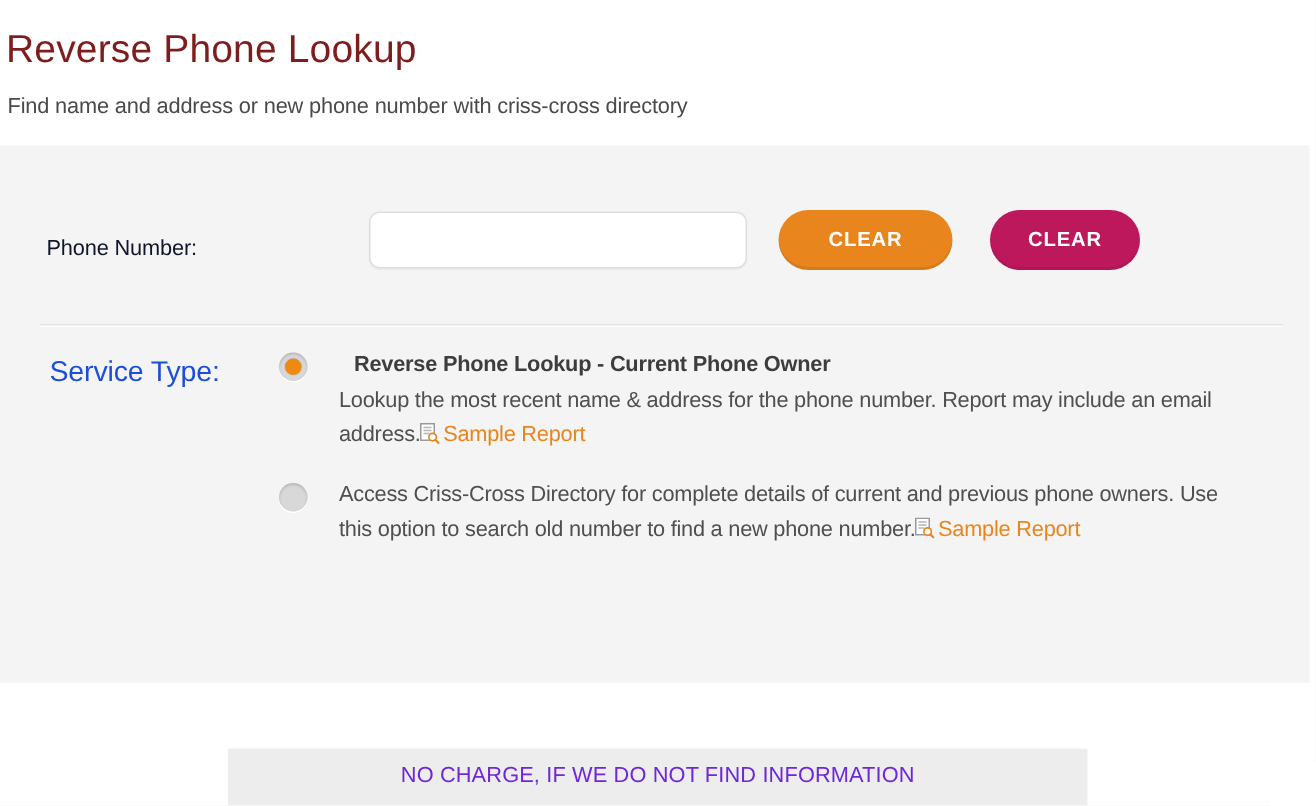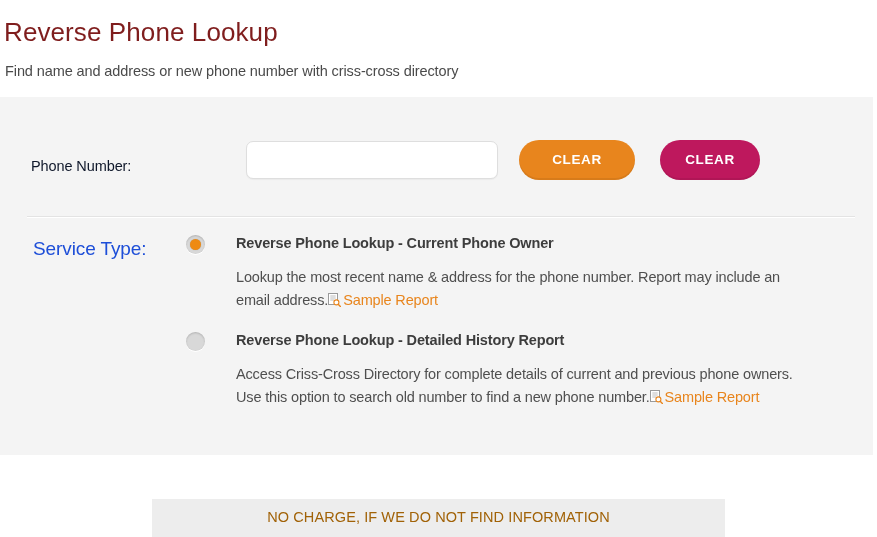--- a/index.html
+++ b/index.html
@@ -189,7 +189,7 @@
     color: #4f4f4f;
     letter-spacing: -0.15px;
     line-height: 23px;
-    margin: 12px;
+    margin: 2px;
   }
   .sample-link {
     color: #e8851d;

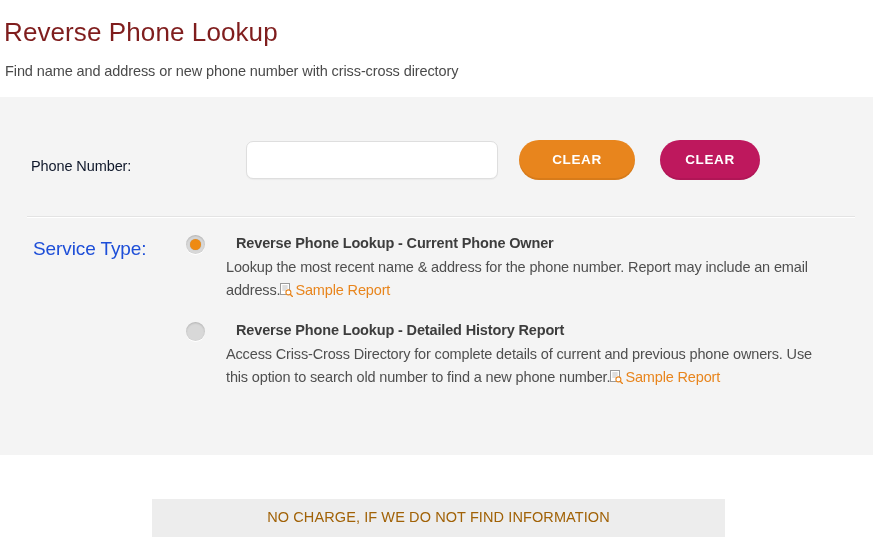--- a/index.html
+++ b/index.html
@@ -268,7 +268,6 @@
 
       <div class="option">
         <span class="radio"></span>
-        <div class="option-title">Reverse Phone Lookup - Detailed History Report</div>
         <div class="option-desc">
           <span>Access Criss-Cross Directory for complete details of current and previous phone owners. Use this option to search old number to find a new phone number.</span><span class="report-icon"><svg viewBox="0 0 13 14" width="13" height="14" xmlns="http://www.w3.org/2000/svg">
                 <rect x="0.5" y="0.5" width="9" height="11" fill="#ffffff" stroke="#9a9a9a" stroke-width="1"></rect>

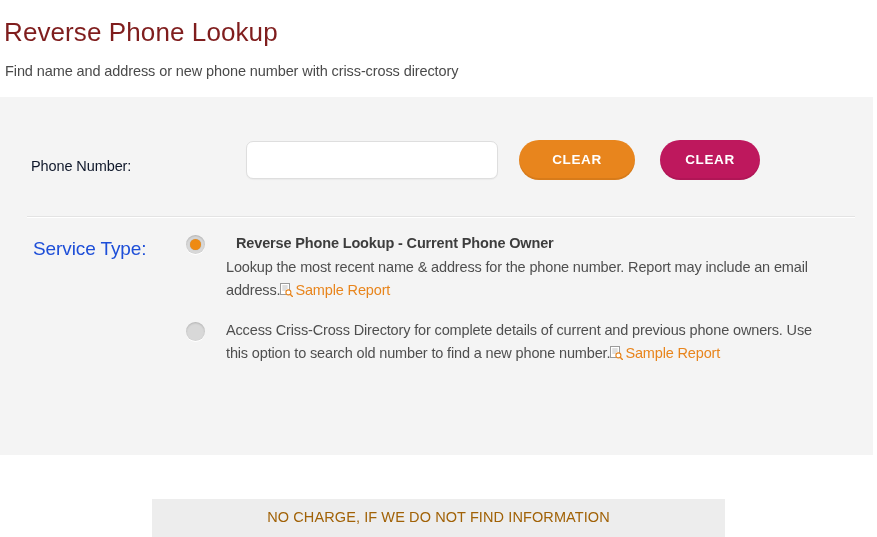--- a/index.html
+++ b/index.html
@@ -225,7 +225,7 @@
     text-align: center;
     font-size: 14.5px;
     font-weight: 400;
-    color: #a16207;
+    color: #6d28d9;
     letter-spacing: 0.1px;
   }
 </style>

